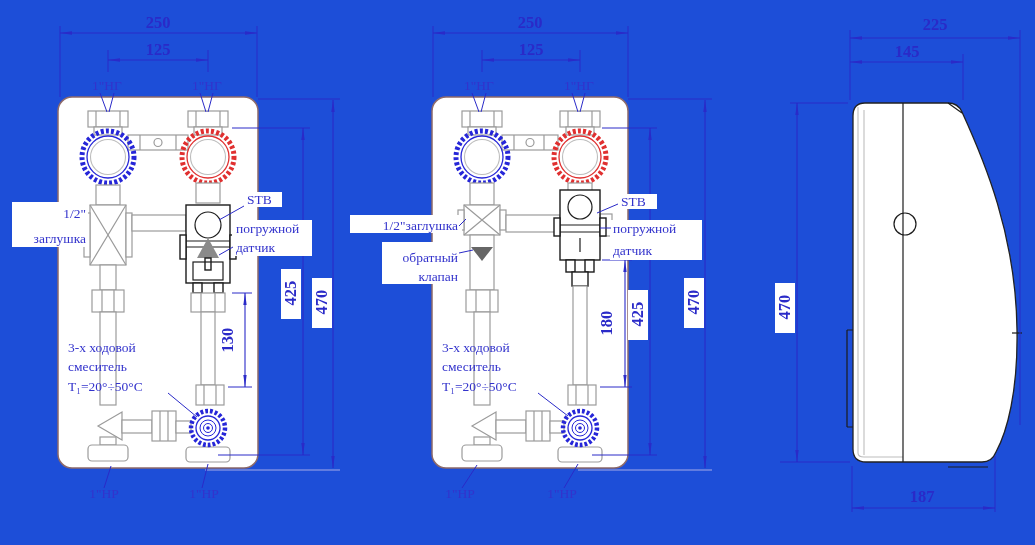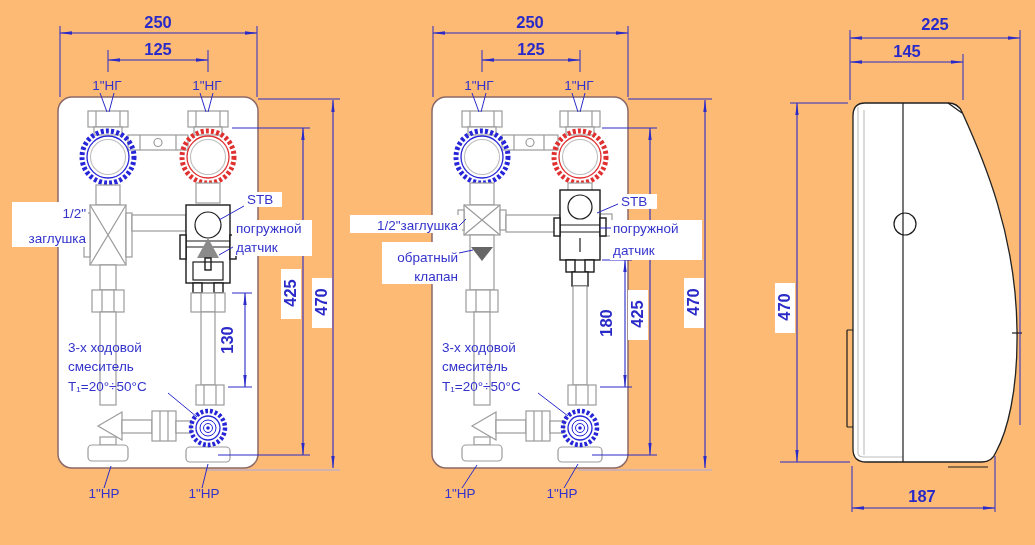--- a/index.html
+++ b/index.html
@@ -3,8 +3,8 @@
 <meta charset="utf-8">
 <style>
   html,body{margin:0;padding:0;background:#fff}
-  .canvas{position:relative;width:1035px;height:545px;background:#fdba74;overflow:hidden;
-          font-family:Liberation Sans, sans-serif}
+  .canvas{position:relative;width:1035px;height:545px;background:#1d4ed8;overflow:hidden;
+          font-family:Liberation Serif, serif}
   svg{display:block}
   
   .p  {stroke:#9b9b9b;stroke-width:1.2;fill:#fff}

